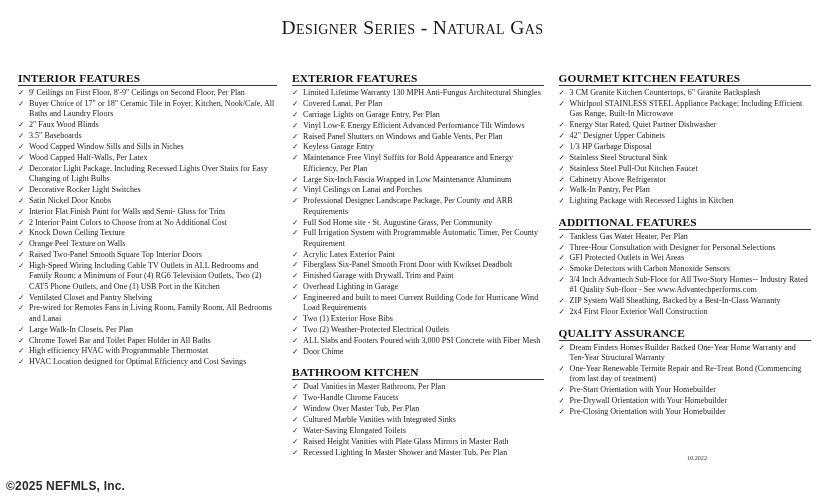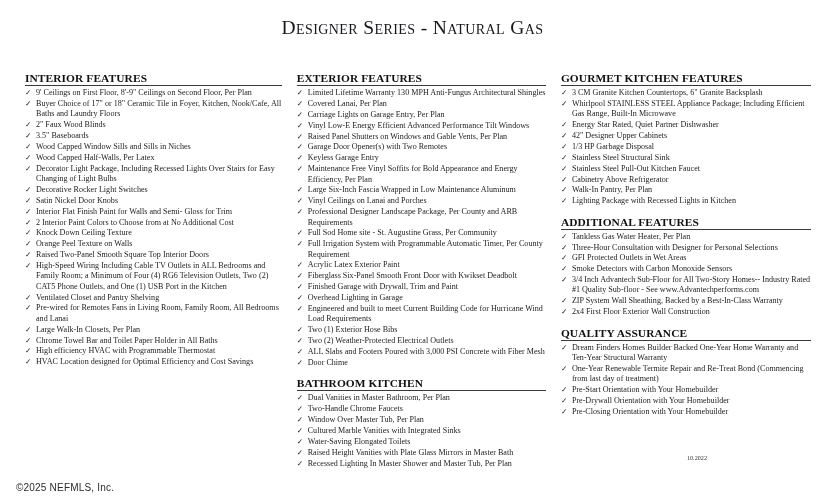--- a/index.html
+++ b/index.html
@@ -35,7 +35,7 @@
     display: flex;
     position: absolute;
     top: 72px;
-    left: 11px;
+    left: 4px;
     right: 0;
     padding: 0 14px 0 14px;
     gap: 7px;

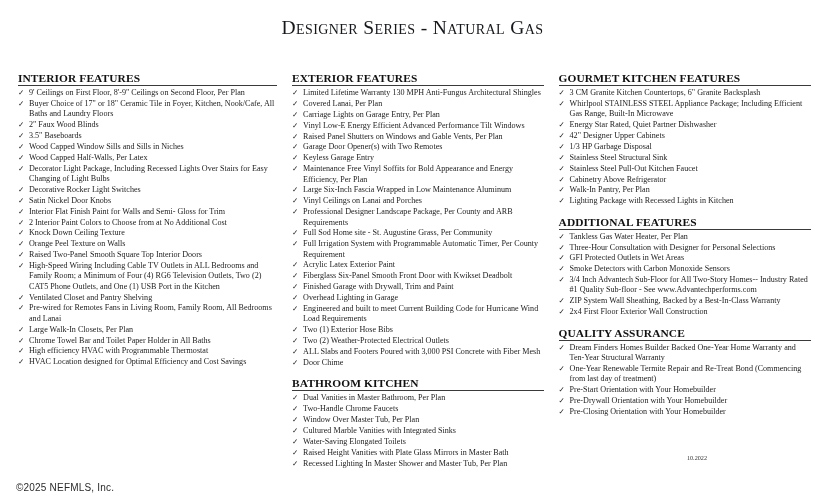--- a/index.html
+++ b/index.html
@@ -149,7 +149,6 @@
           <li>Carriage Lights on Garage Entry, Per Plan</li>
           <li>Vinyl Low-E Energy Efficient Advanced Performance Tilt Windows</li>
           <li>Raised Panel Shutters on Windows and Gable Vents, Per Plan</li>
-          <li>Garage Door Opener(s) with Two Remotes</li>
           <li>Keyless Garage Entry</li>
           <li>Maintenance Free Vinyl Soffits for Bold Appearance and Energy Efficiency, Per Plan</li>
           <li>Large Six-Inch Fascia Wrapped in Low Maintenance Aluminum</li>

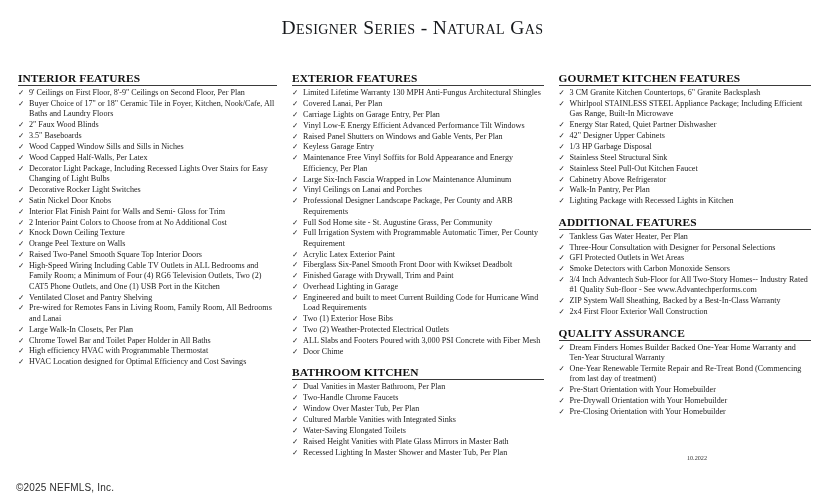--- a/index.html
+++ b/index.html
@@ -85,11 +85,11 @@
   }
   .footer-left {
     position: absolute;
-    left: 16px;
+    left: 6px;
     bottom: 4px;
-    font-size: 10px;
+    font-size: 12px;
     font-family: "Liberation Sans", sans-serif;
-    font-weight: normal;
+    font-weight: bold;
     color: #2b2b2b;
     letter-spacing: 0.2px;
   }

